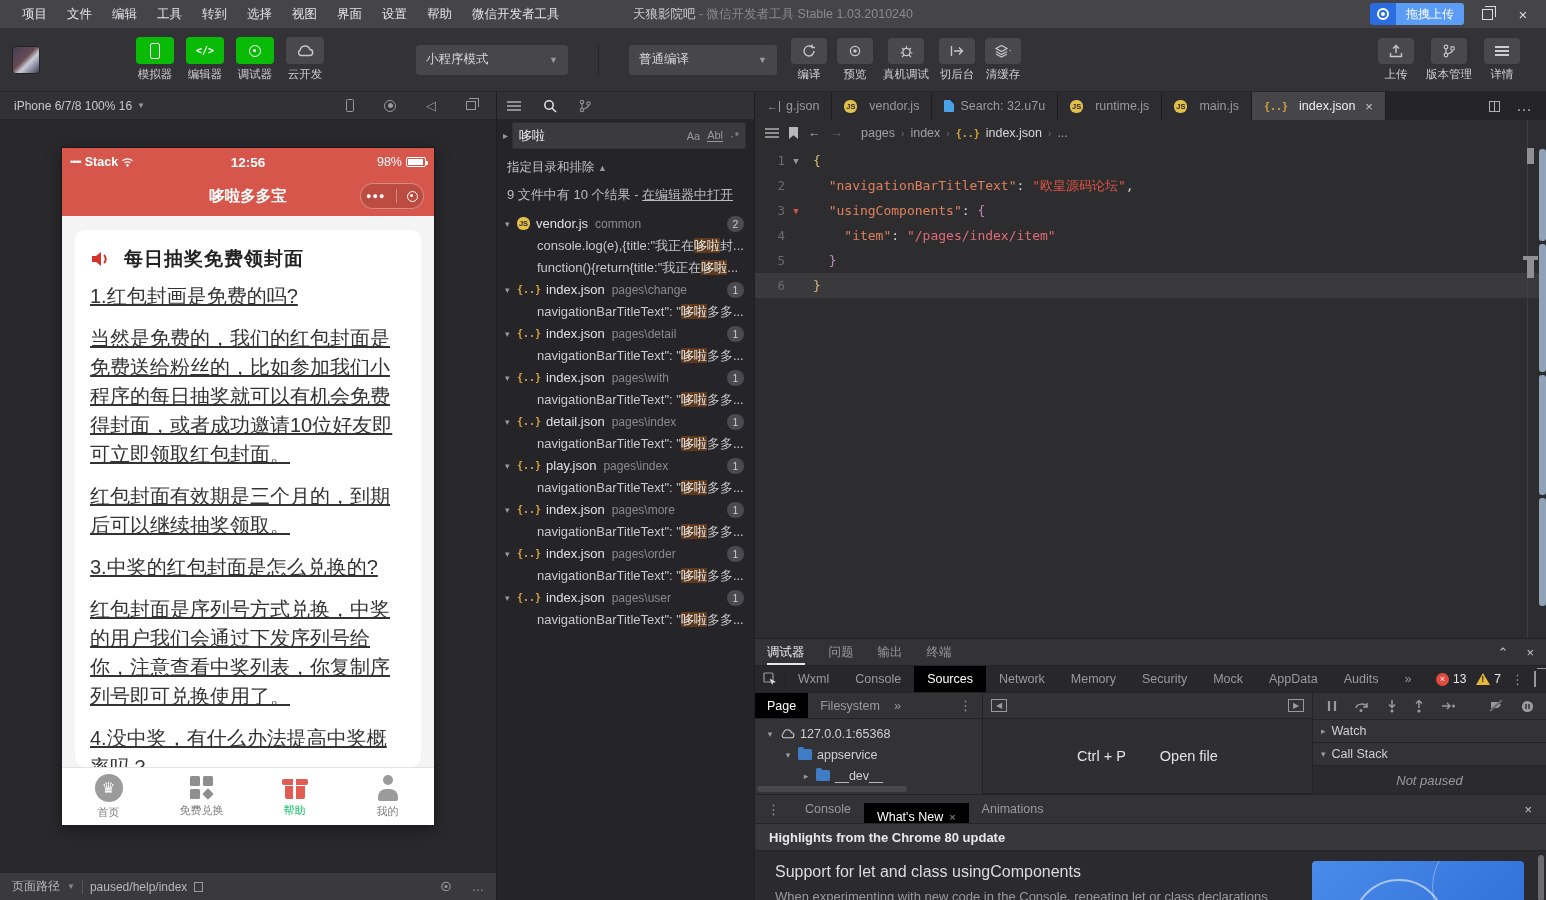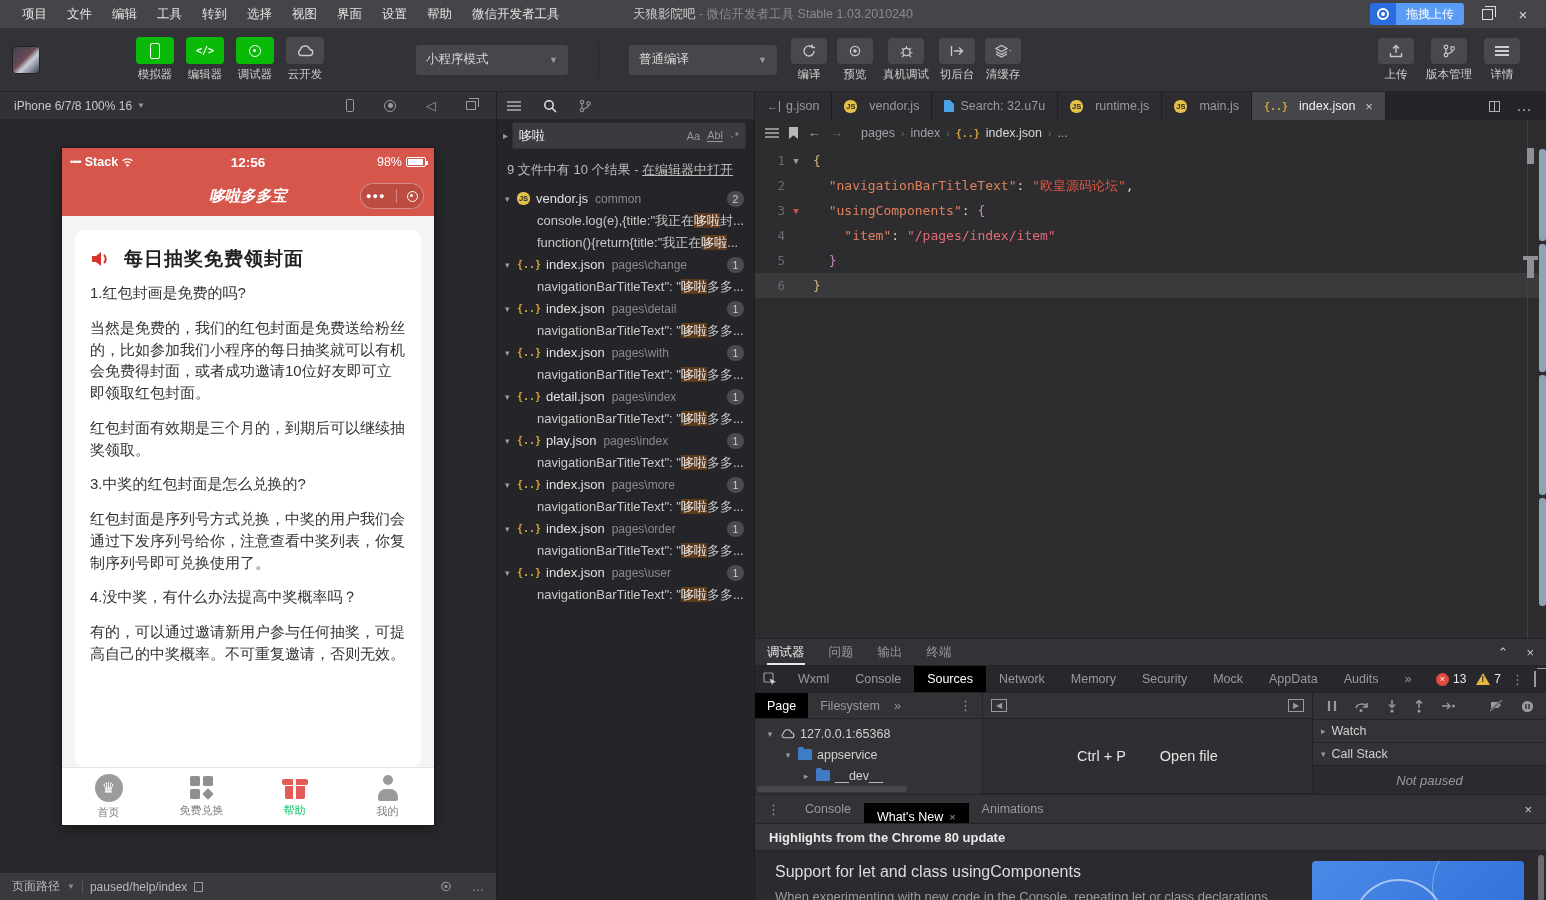--- a/index.html
+++ b/index.html
@@ -533,6 +533,10 @@
         </div>
       </div>
 
+      <div class="sp-scope">
+        <span>指定目录和排除</span>
+        <span class="up">▲</span>
+      </div>
 
       <div class="sp-summary">
         <span>9 文件中有 10 个结果 - </span><a>在编辑器中打开</a>

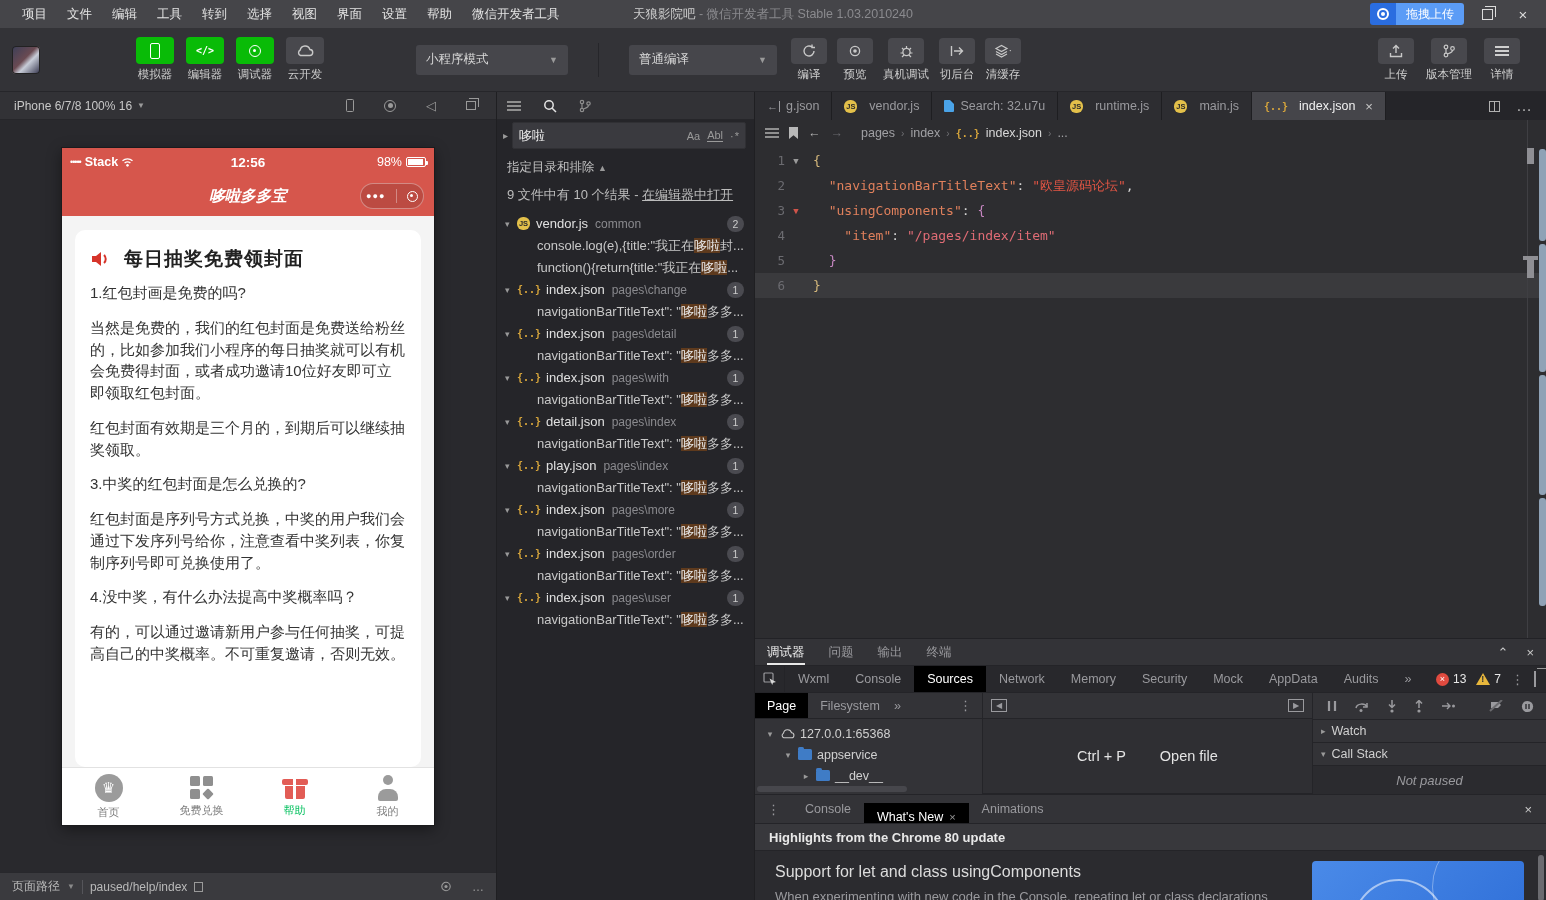--- a/index.html
+++ b/index.html
@@ -75,7 +75,7 @@
   .battery { width:20px; height:10px; border:1px solid #fff; border-radius:2px; position:relative; }
   .battery::before { content:""; position:absolute; left:1px; top:1px; bottom:1px; width:15px; background:#fff; }
   .battery::after { content:""; position:absolute; right:-3px; top:2.5px; width:2px; height:4px; background:#fff; border-radius:0 1px 1px 0; }
-  .p-nav { height:40px; background:#d6564c; position:relative; display:flex; align-items:center; justify-content:center; flex:0 0 auto;font-style:italic; }
+  .p-nav { height:40px; background:#d6564c; position:relative; display:flex; align-items:center; justify-content:center; flex:0 0 auto; }
   .p-nav .nav-title { color:#fff; font-size:15.5px; font-weight:bold; }
   .capsule { position:absolute; right:10px; top:7px; width:64px; height:26px; border:1px solid rgba(255,255,255,.35); background:rgba(0,0,0,.12); border-radius:13px; display:flex; align-items:center; justify-content:space-around; cursor:pointer; }
   .capsule .dots { color:#fff; font-size:9px; letter-spacing:1px; }

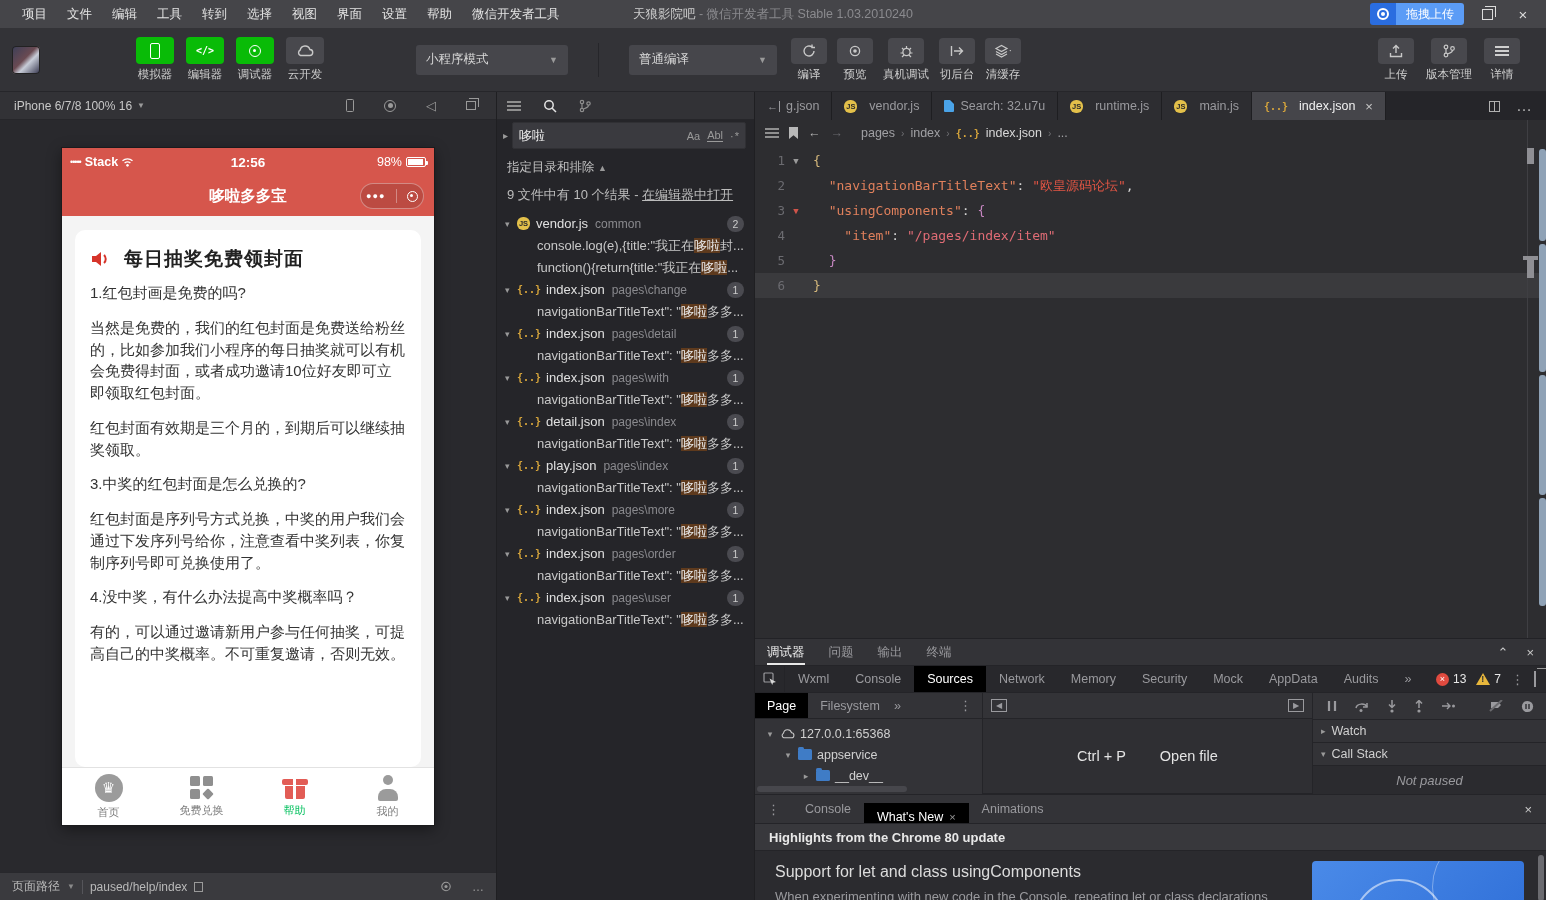--- a/index.html
+++ b/index.html
@@ -86,7 +86,7 @@
   .card { background:#fff; border-radius:10px; padding:16px 15px; height:100%; }
   .card-head { display:flex; align-items:center; gap:12px; margin-bottom:10px; }
   .card-title { font-size:19px; color:#222; font-weight:bold; letter-spacing:1px; }
-  .card p { font-size:15px; color:#333; line-height:1.45; margin-bottom:13px; }
+  .card p { font-size:20px; color:#333; line-height:1.45; margin-bottom:13px;text-decoration:underline; }
   .p-tabbar { height:58px; background:#fff; border-top:1px solid #e2e2e2; display:flex; flex:0 0 auto; }
   .p-tab { flex:1; display:flex; flex-direction:column; align-items:center; justify-content:center; gap:3px; cursor:pointer; }
   .p-tab .t-lbl { font-size:11px; color:#7d7d7d; }

